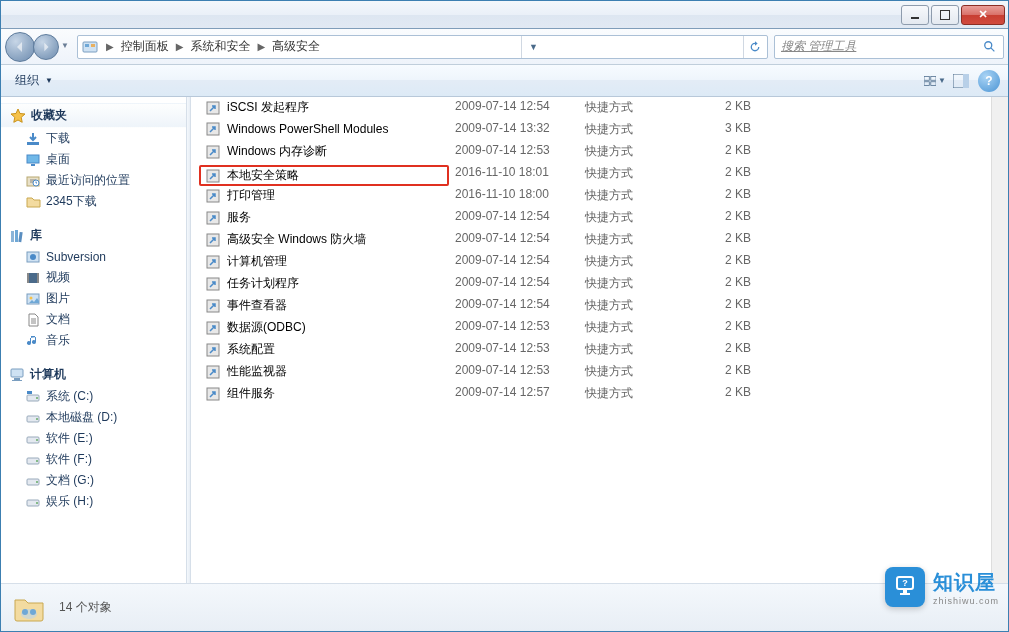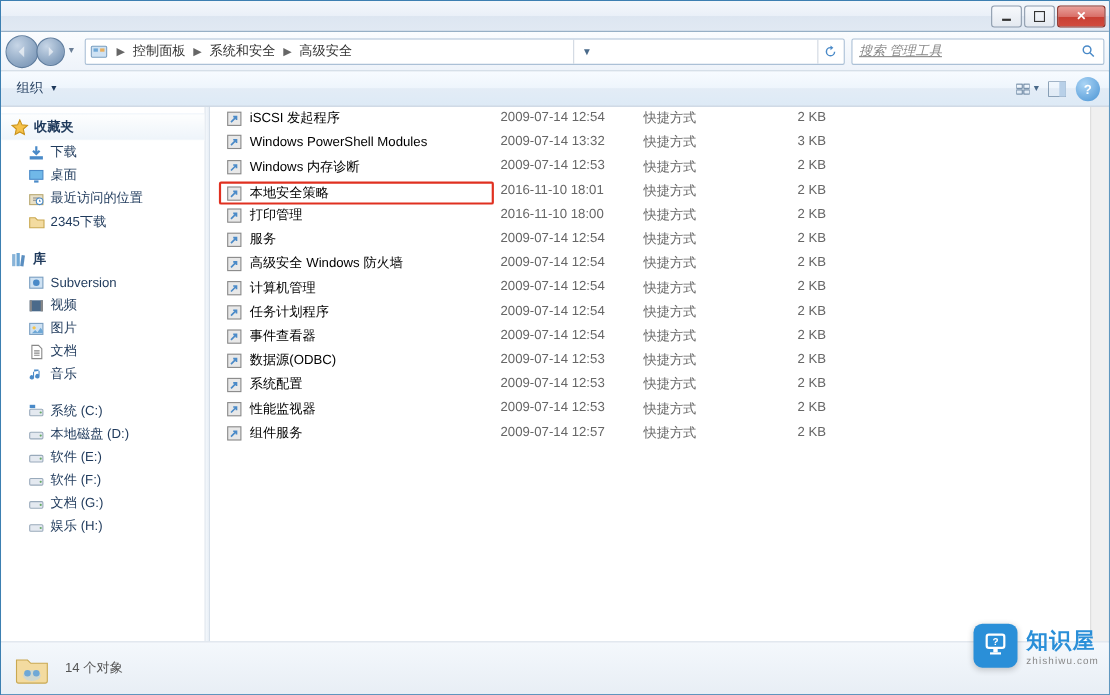--- a/index.html
+++ b/index.html
@@ -277,6 +277,16 @@
       </div>
 
       <div class="side-section">
+        <div class="side-header">
+          <span class="ico16">
+              <svg width="16" height="16" viewBox="0 0 16 16">
+                <rect x="2" y="2" width="12" height="8" rx="1" fill="#cfe2f3" stroke="#7a9ec0"></rect>
+                <rect x="5" y="11" width="6" height="2" fill="#7a9ec0"></rect>
+                <rect x="3" y="13" width="10" height="1" fill="#7a9ec0"></rect>
+              </svg>
+            </span>
+          <span>计算机</span>
+        </div>
         <div id="comp-items">
             <div class="side-item">
               <span class="ico16">

